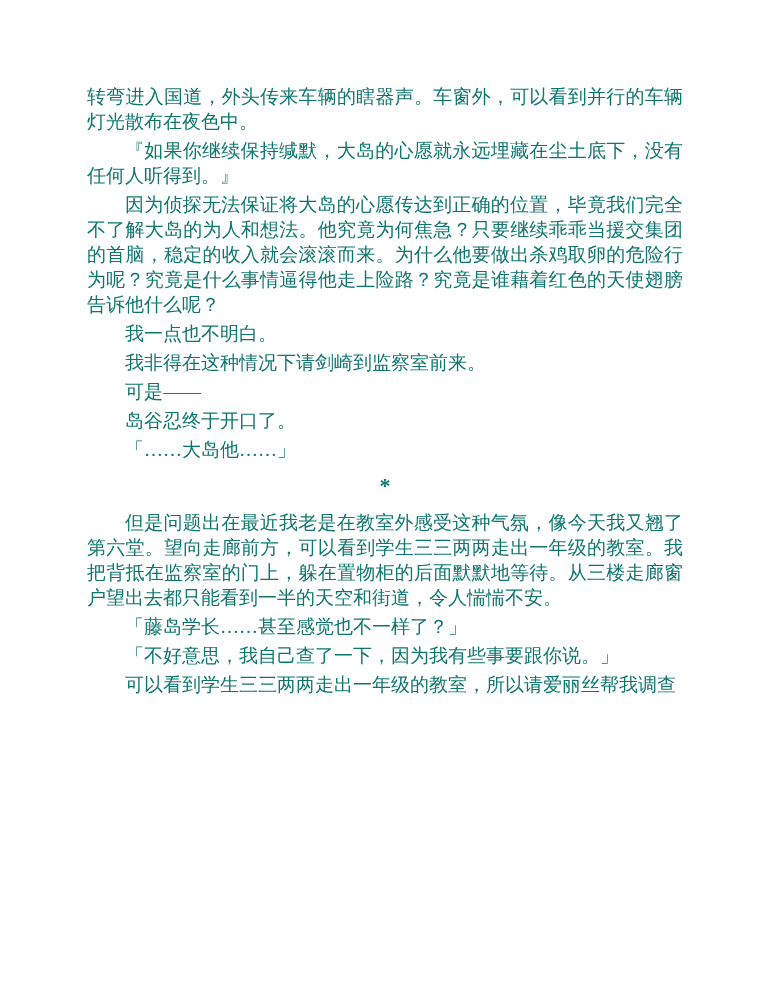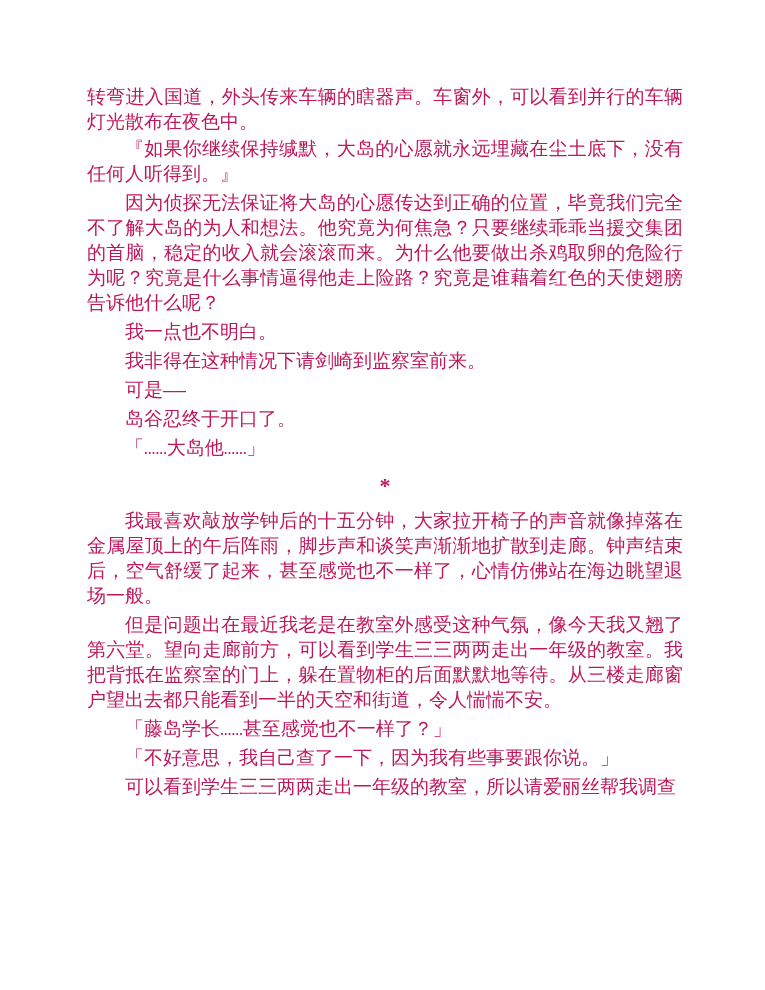--- a/index.html
+++ b/index.html
@@ -21,7 +21,7 @@
     font-family: "Liberation Serif", "DejaVu Serif", serif;
     font-size: 19px;
     line-height: 25px;
-    color: #be185d;
+    color: #0f766e;
     text-align: justify;
     text-justify: inter-ideograph;
     word-break: break-all;

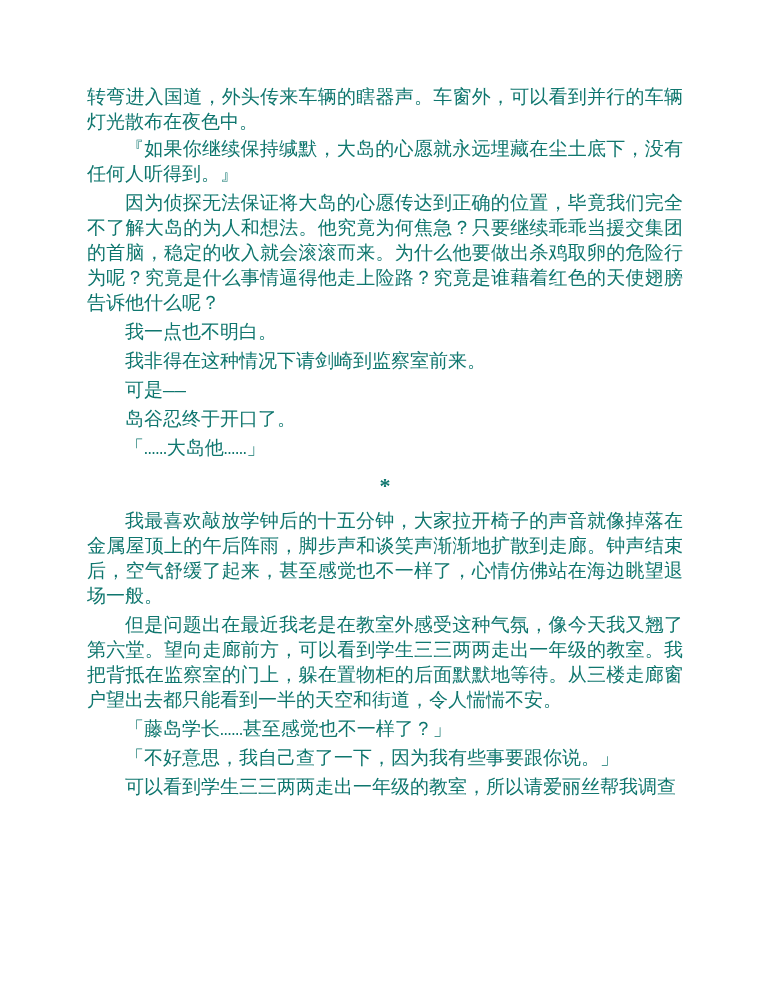--- a/index.html
+++ b/index.html
@@ -31,7 +31,6 @@
   }
   .para.indent {
     text-indent: 2em;
-    font-family: Liberation Mono, monospace;
   }
   .para.flush {
     text-indent: 0;

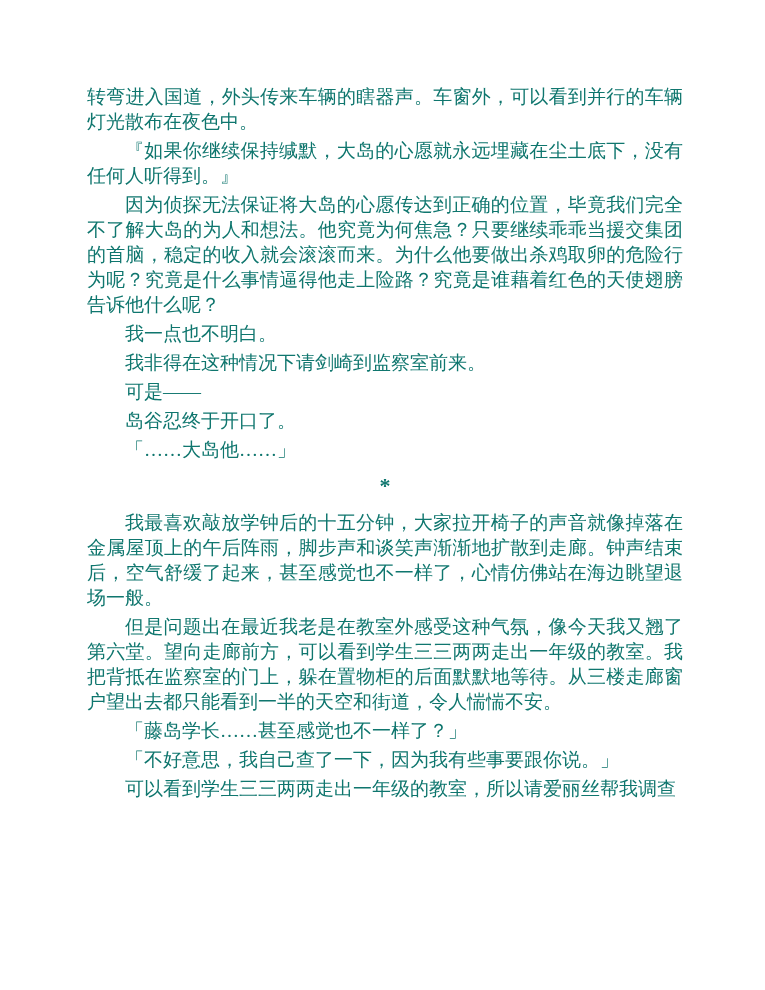--- a/index.html
+++ b/index.html
@@ -57,7 +57,6 @@
       <p class="para indent">岛谷忍终于开口了。</p>
       <p class="para indent">「……大岛他……」</p>
       <p class="para divider">*</p>
-      <p class="para indent">我最喜欢敲放学钟后的十五分钟，大家拉开椅子的声音就像掉落在金属屋顶上的午后阵雨，脚步声和谈笑声渐渐地扩散到走廊。钟声结束后，空气舒缓了起来，甚至感觉也不一样了，心情仿佛站在海边眺望退场一般。</p>
       <p class="para indent">但是问题出在最近我老是在教室外感受这种气氛，像今天我又翘了第六堂。望向走廊前方，可以看到学生三三两两走出一年级的教室。我把背抵在监察室的门上，躲在置物柜的后面默默地等待。从三楼走廊窗户望出去都只能看到一半的天空和街道，令人惴惴不安。</p>
       <p class="para indent">「藤岛学长……甚至感觉也不一样了？」</p>
       <p class="para indent">「不好意思，我自己查了一下，因为我有些事要跟你说。」</p>

